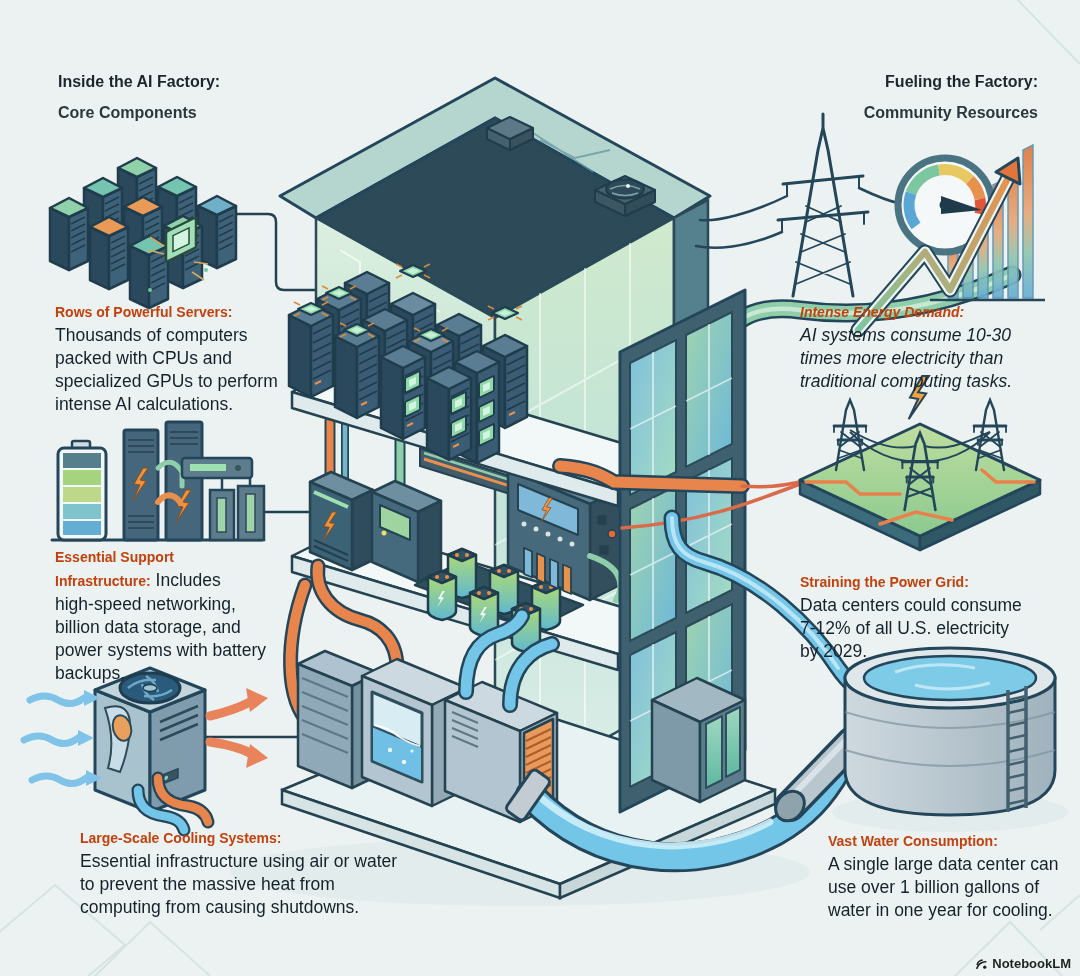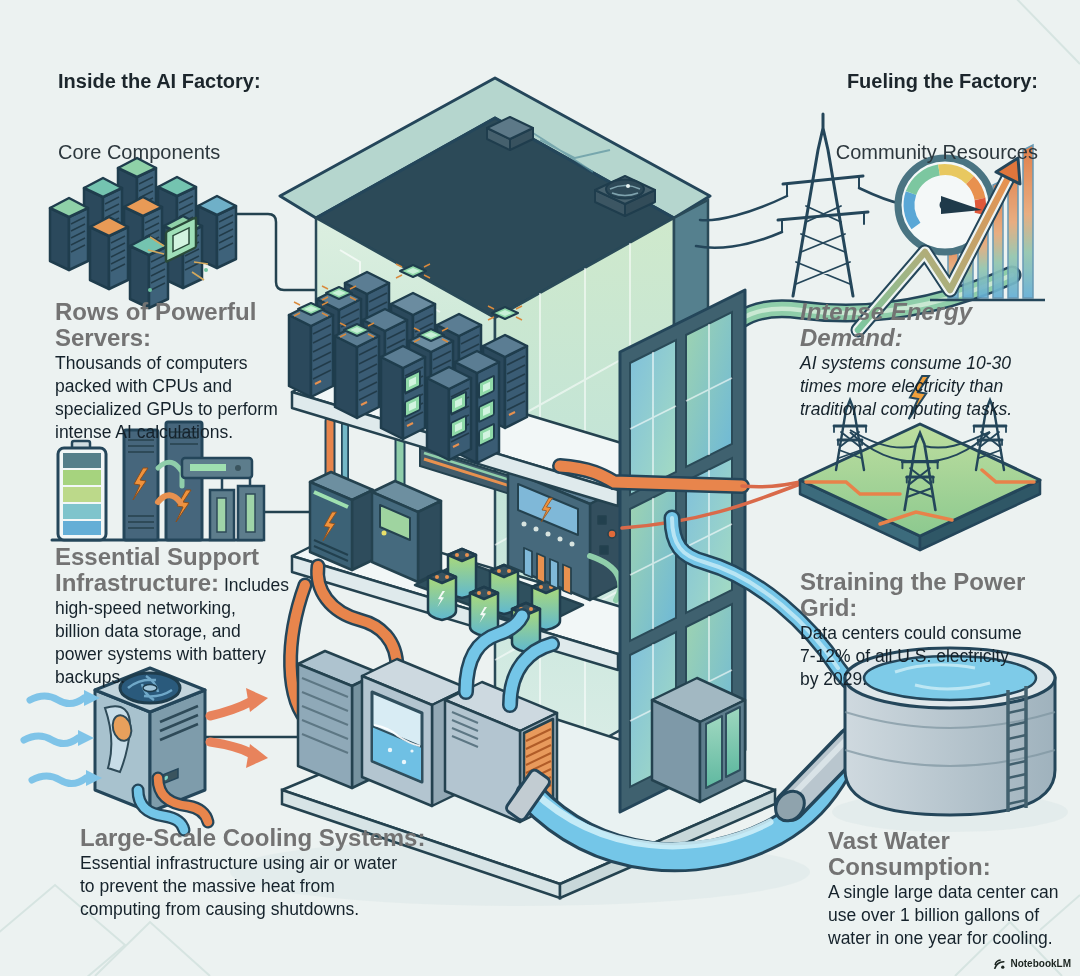--- a/index.html
+++ b/index.html
@@ -11,7 +11,7 @@
   }
   #scene{position:absolute;left:0;top:0;z-index:1;}
   .txt{position:absolute;z-index:5;}
-  .title{font-size:20px;line-height:31px;color:#1c262c;}
+  .title{font-size:16px;line-height:31px;color:#1c262c;}
   .title .t-bold{font-weight:700;}
   .title .t-reg{font-weight:400;color:#2c373d;margin-top:40px;}
   .title.center{text-align:right;}

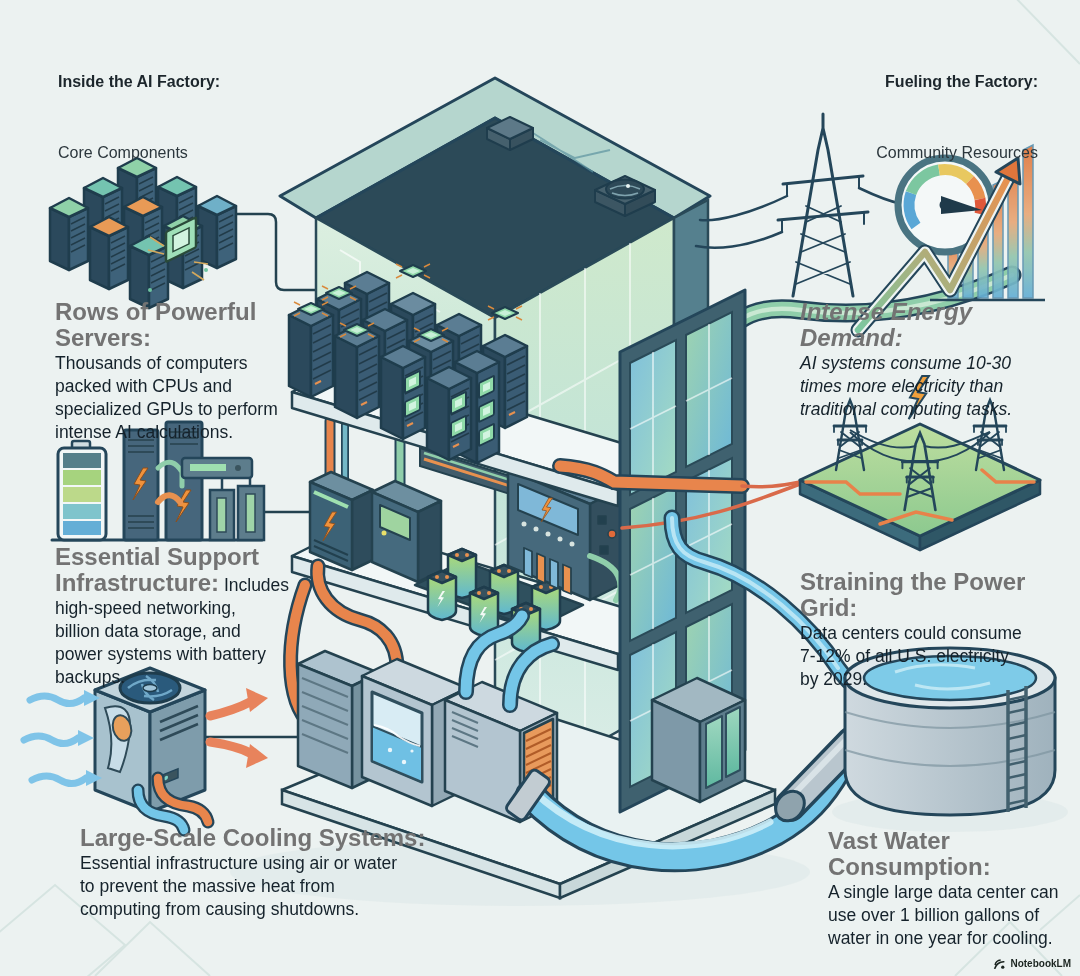--- a/index.html
+++ b/index.html
@@ -13,7 +13,7 @@
   .txt{position:absolute;z-index:5;}
   .title{font-size:16px;line-height:31px;color:#1c262c;}
   .title .t-bold{font-weight:700;}
-  .title .t-reg{font-weight:400;color:#2c373d;margin-top:40px;}
+  .title .t-reg{font-weight:700;color:#2c373d;}
   .title.center{text-align:right;}
   .blurb{margin:0;font-size:17.5px;line-height:23px;color:#15222b;}
   .blurb b{font-size:24px;font-weight:700;white-space:pre-line;color:#737373;}

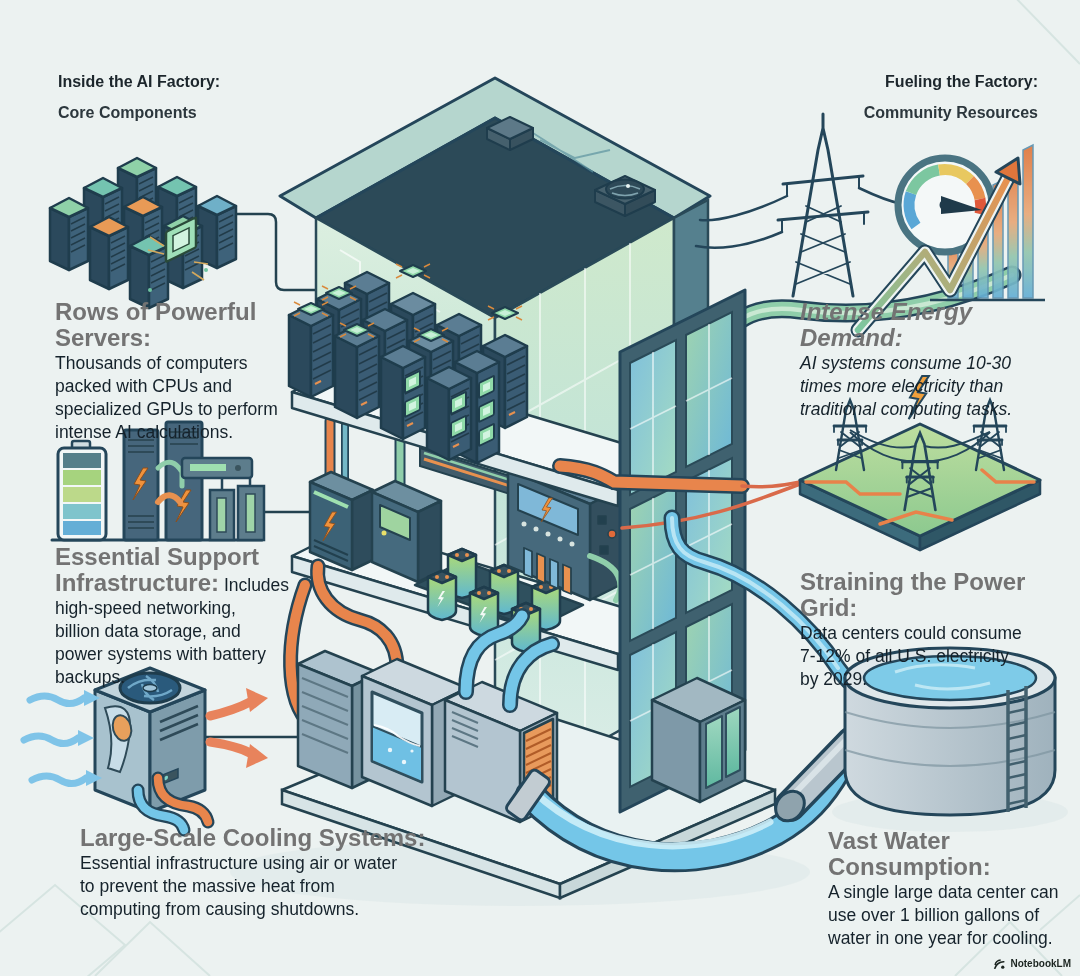--- a/index.html
+++ b/index.html
@@ -16,7 +16,7 @@
   .title .t-reg{font-weight:700;color:#2c373d;}
   .title.center{text-align:right;}
   .blurb{margin:0;font-size:17.5px;line-height:23px;color:#15222b;}
-  .blurb b{font-size:24px;font-weight:700;white-space:pre-line;color:#737373;}
+  .blurb b{font-size:14px;font-weight:700;white-space:pre-line;color:#c2410c;}
   .blurb span{white-space:pre-line;}
   .footer-brand{
     position:absolute;right:9px;bottom:5px;z-index:6;

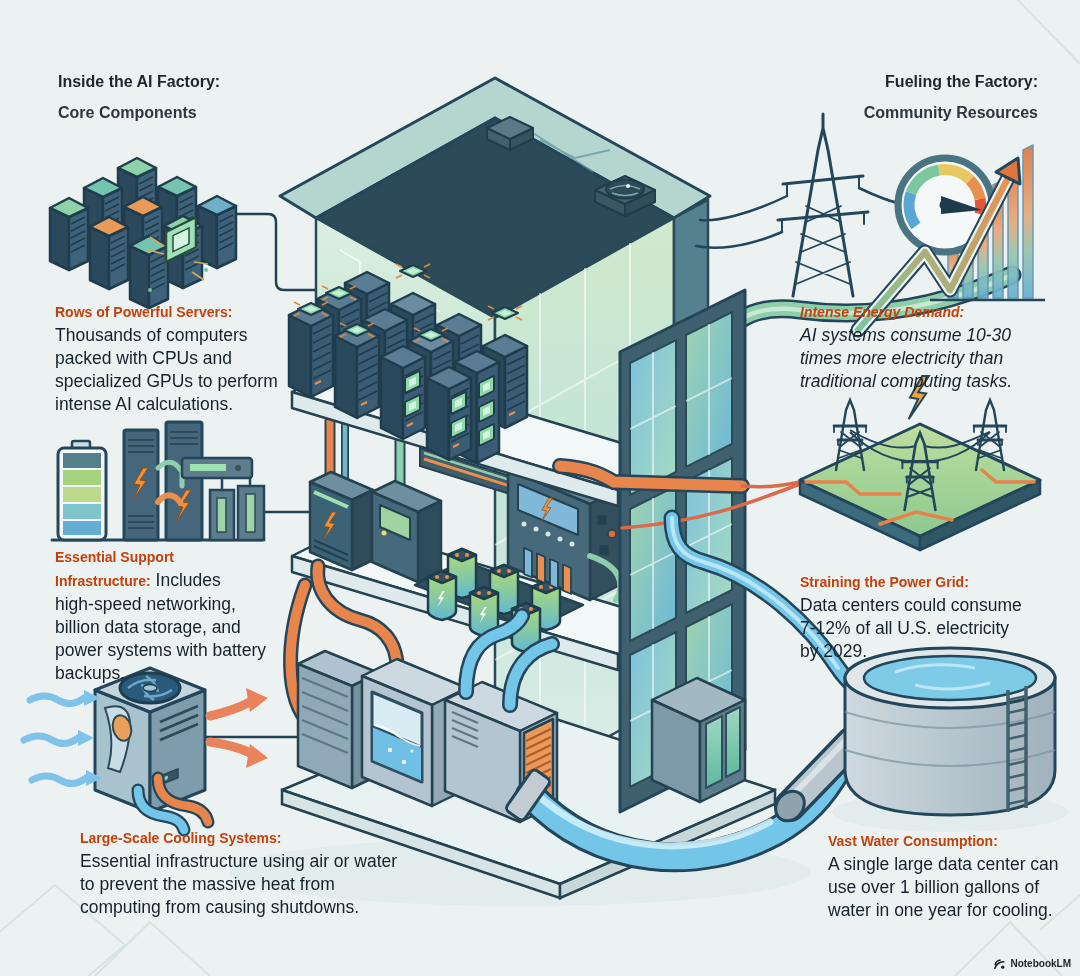--- a/index.html
+++ b/index.html
@@ -20,8 +20,8 @@
   .blurb span{white-space:pre-line;}
   .footer-brand{
     position:absolute;right:9px;bottom:5px;z-index:6;
-    display:flex;align-items:flex-start;gap:4px;
-    font-size:10px;font-weight:700;color:#1b2420;
+    display:flex;align-items:flex-end;gap:4px;
+    font-size:13px;font-weight:700;color:#1b2420;
   }
 </style>
 </head>

